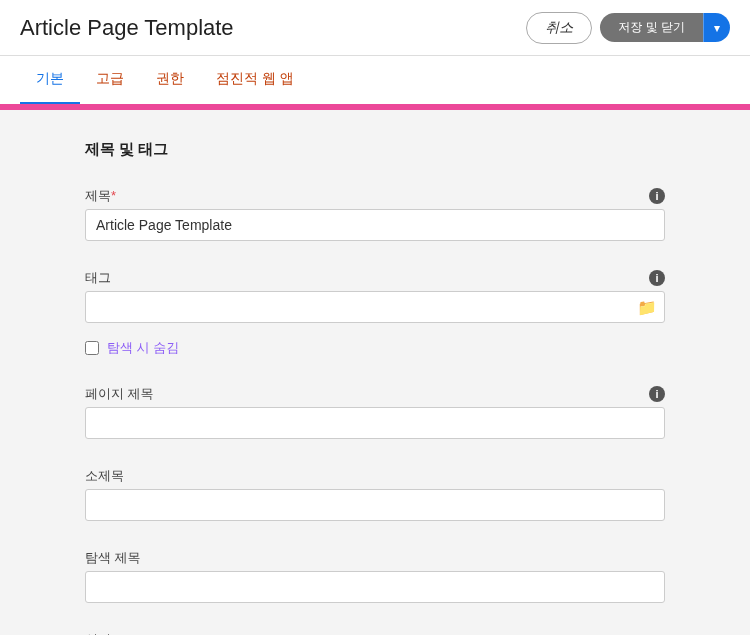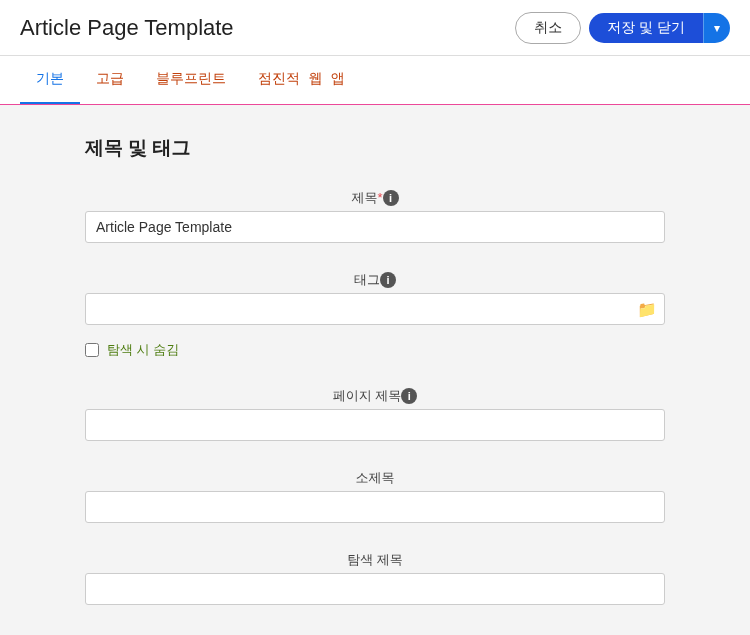--- a/index.html
+++ b/index.html
@@ -36,6 +36,7 @@
       font-size: 14px;
       cursor: pointer;
       color: #333;
+      font-style: italic;
     }
     .btn-save-group {
       display: flex;

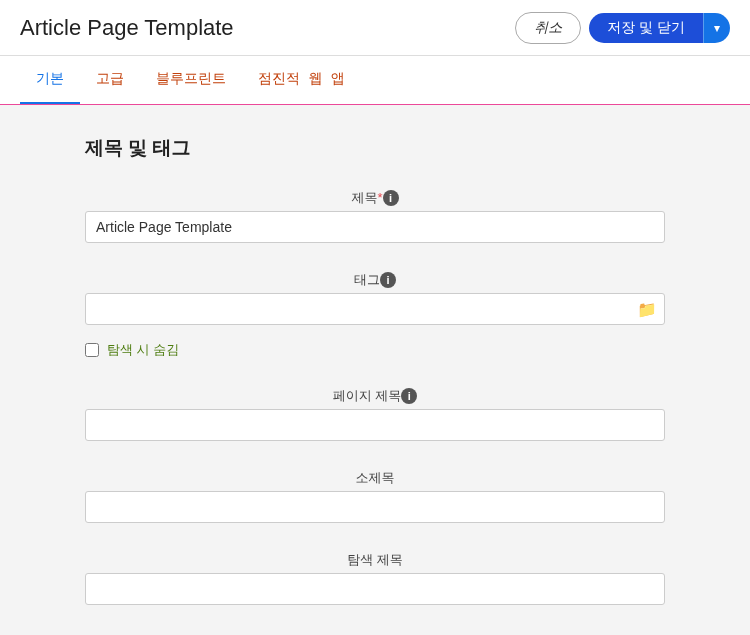--- a/index.html
+++ b/index.html
@@ -43,12 +43,12 @@
       align-items: stretch;
     }
     .btn-save {
-      background: #1d4ed8;
+      background: #737373;
       color: #fff;
       border: none;
       border-radius: 20px 0 0 20px;
       padding: 6px 18px;
-      font-size: 14px;
+      font-size: 12px;
       cursor: pointer;
     }
     .btn-save-dropdown {

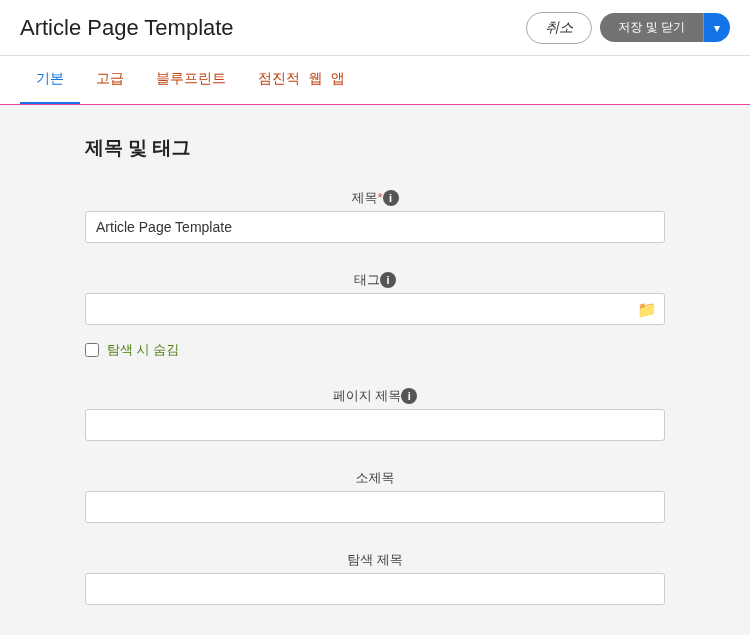--- a/index.html
+++ b/index.html
@@ -63,11 +63,10 @@
     }
     .tabs {
       background: #fff;
-      border-bottom: 1px solid #ec4899;
+      border-bottom: 6px solid #ec4899;
       display: flex;
       padding: 0 20px;
       gap: 0;
-      font-family: Liberation Mono, monospace;
     }
     .tab-item {
       padding: 14px 16px;

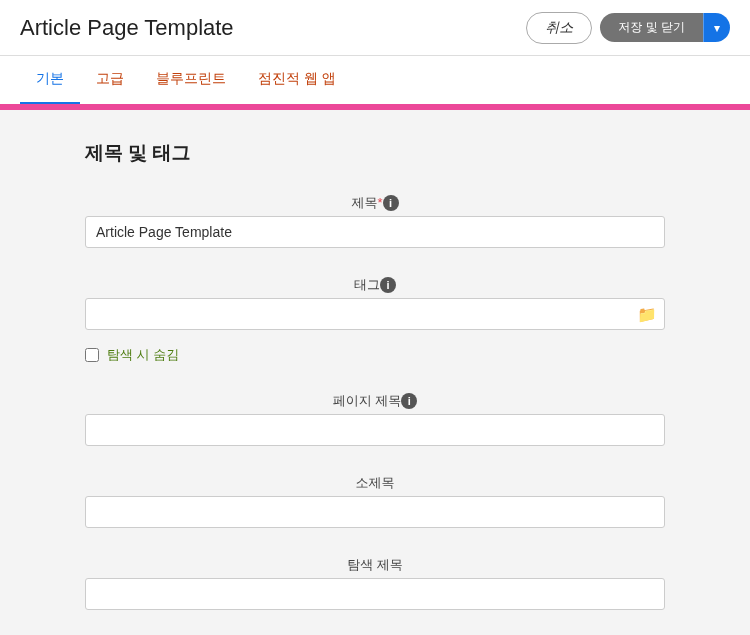--- a/index.html
+++ b/index.html
@@ -198,6 +198,7 @@
 <div class="tabs">
   <div class="tab-item active">기본</div>
   <div class="tab-item">고급</div>
+  <div class="tab-item">권한</div>
   <div class="tab-item">블루프린트</div>
   <div class="tab-item">점진적 웹 앱</div>
 </div>

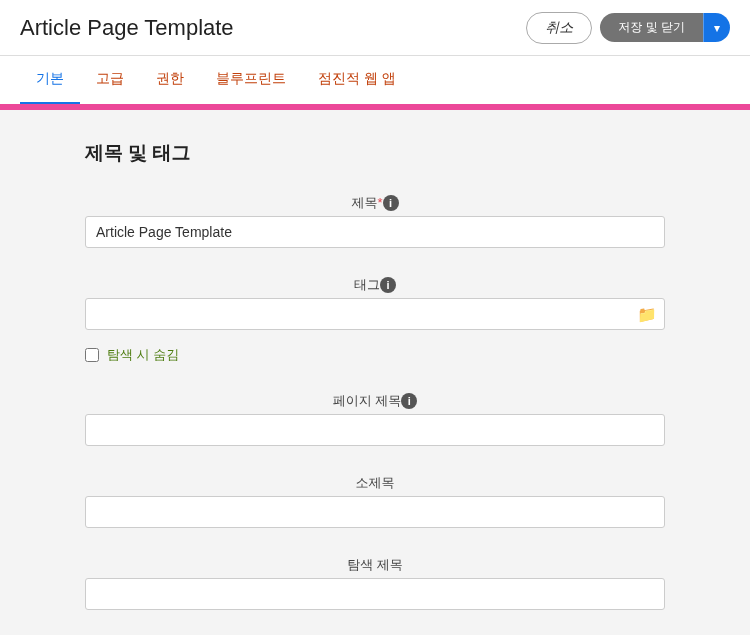--- a/index.html
+++ b/index.html
@@ -199,7 +199,6 @@
   <div class="tab-item active">기본</div>
   <div class="tab-item">고급</div>
   <div class="tab-item">권한</div>
-  <div class="tab-item">블루프린트</div>
   <div class="tab-item">점진적 웹 앱</div>
 </div>
 

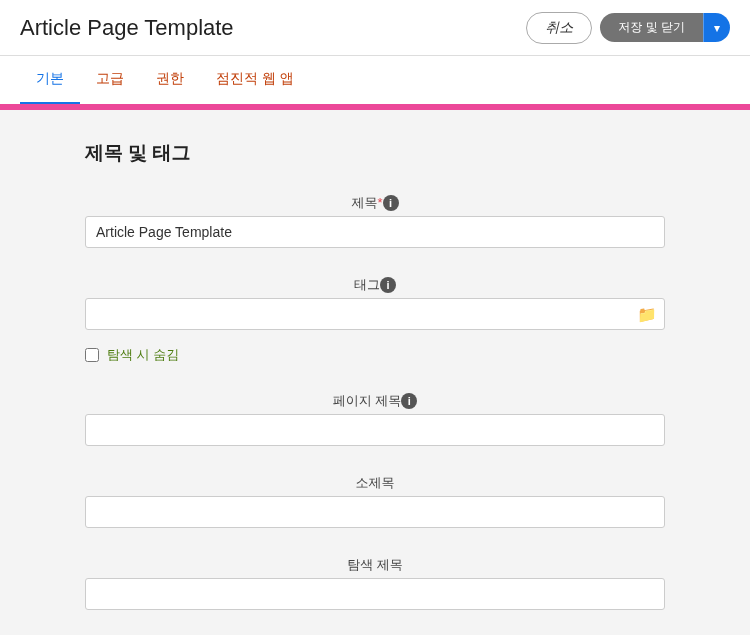--- a/index.html
+++ b/index.html
@@ -86,7 +86,7 @@
       padding: 30px 20px;
     }
     .section-title {
-      font-size: 19px;
+      font-size: 15px;
       font-weight: 600;
       color: #222;
       margin-bottom: 18px;

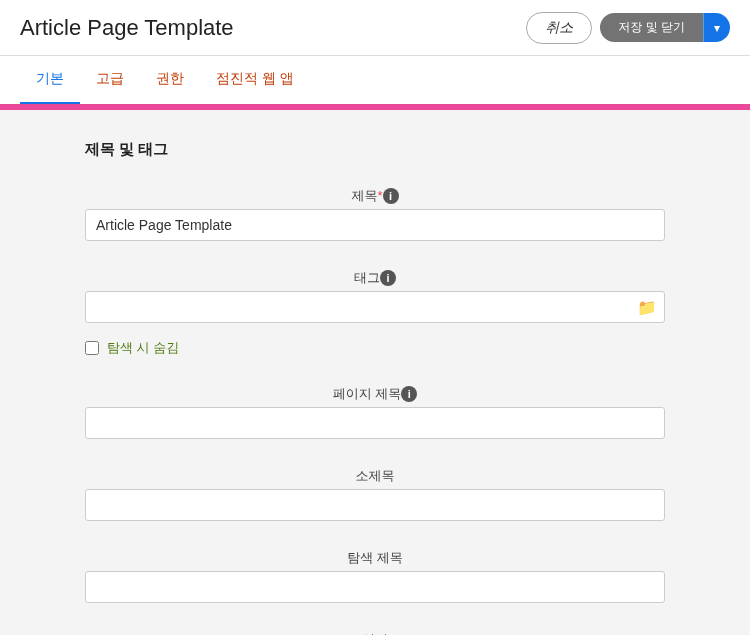--- a/index.html
+++ b/index.html
@@ -97,7 +97,7 @@
     .field-label-row {
       display: flex;
       align-items: center;
-      justify-content: center;
+      justify-content: space-between;
       margin-bottom: 4px;
       margin-top: 28px;
     }

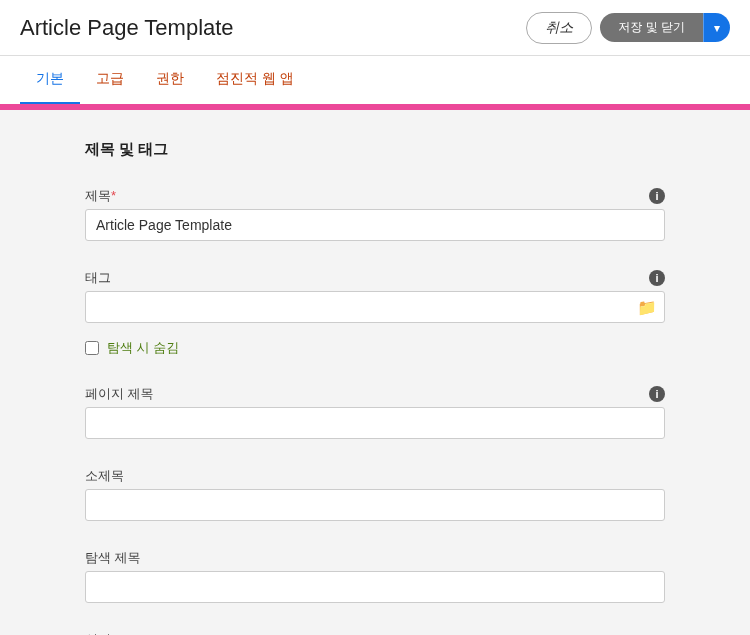--- a/index.html
+++ b/index.html
@@ -160,7 +160,7 @@
     }
     .checkbox-label {
       font-size: 13px;
-      color: #4d7c0f;
+      color: #8b5cf6;
     }
     .section-divider {
       margin-bottom: 18px;

